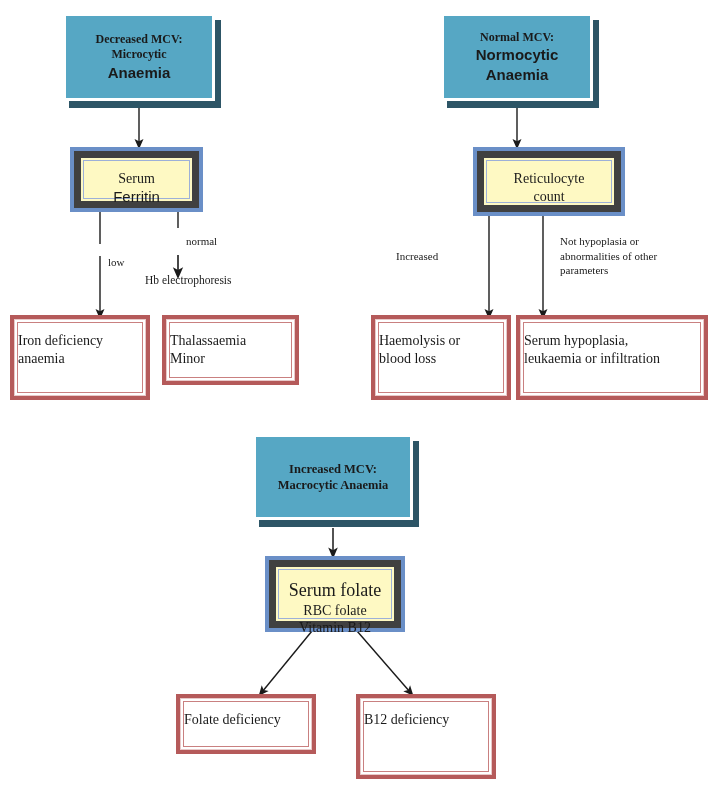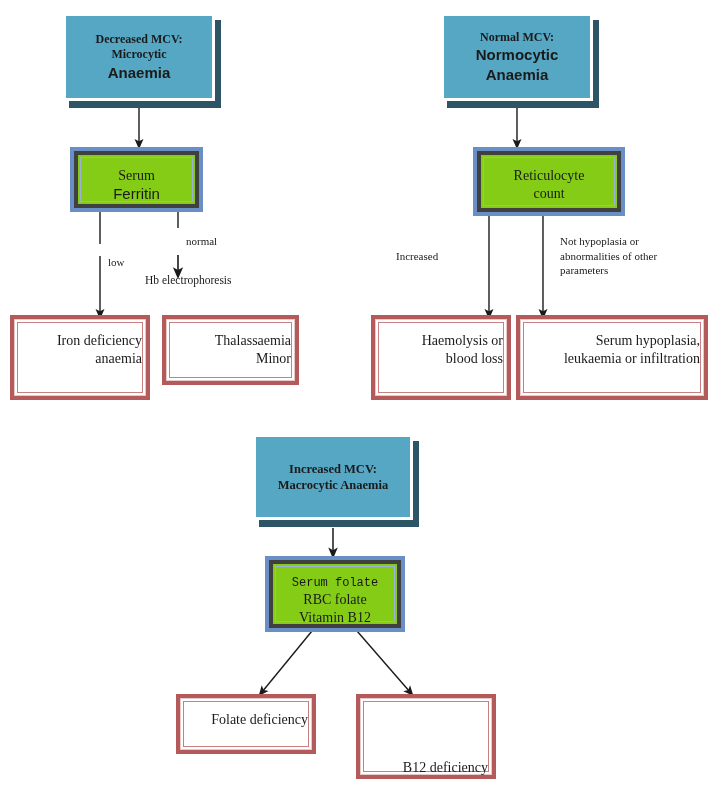--- a/index.html
+++ b/index.html
@@ -62,8 +62,8 @@
   .blue-inner {
     width: 100%;
     height: 100%;
-    background: #84cc16;
-    border: 4px solid #404040;
+    background: #fef9c3;
+    border: 7px solid #404040;
     box-sizing: border-box;
     padding: 2px;
   }

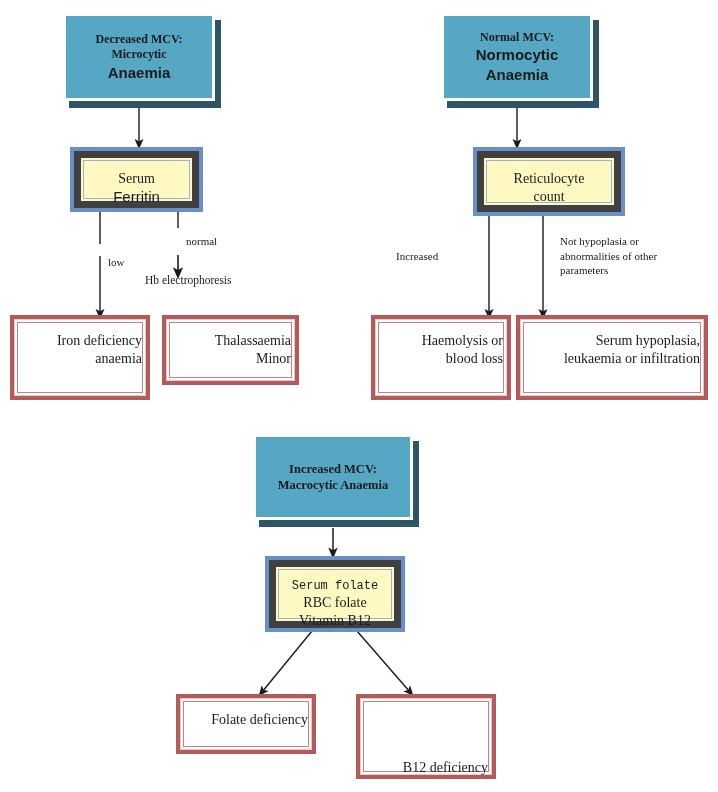--- a/index.html
+++ b/index.html
@@ -102,7 +102,7 @@
     box-sizing: border-box;
     display: flex;
     flex-direction: column;
-    align-items: flex-end;
+    align-items: flex-start;
     text-align: center;
     padding-top: 9px;
     line-height: 1.26;

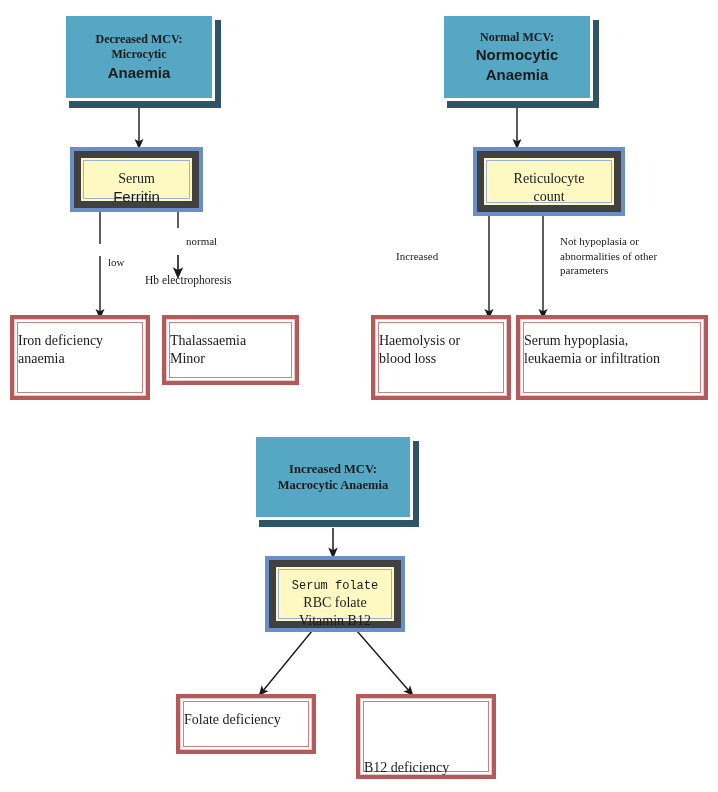--- a/index.html
+++ b/index.html
@@ -252,7 +252,7 @@
   <div class="blue-box" style="left:265px; top:556px; width:140px; height:76px;">
     <div class="blue-inner">
       <div class="blue-inner2">
-        <span class="bx-line" style="font-size:12px;font-family:Liberation Mono, monospace;">Serum folate</span>
+        <span class="bx-line" style="font-size:18px;">Serum folate</span>
         <span class="bx-line" style="font-size:14px;">RBC folate</span>
         <span class="bx-line" style="font-size:14px;">Vitamin B12</span>
       </div>

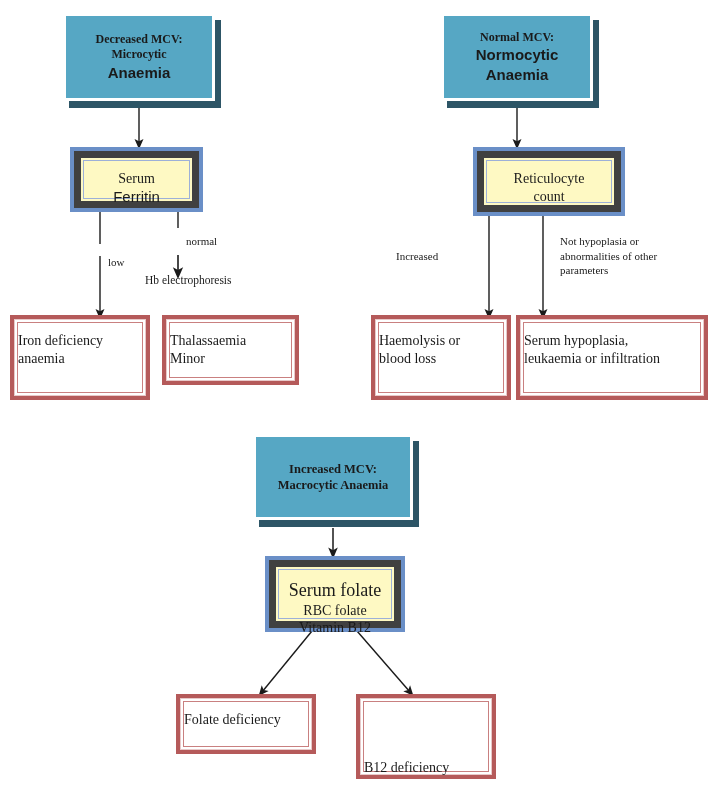--- a/index.html
+++ b/index.html
@@ -270,7 +270,7 @@
   <div class="red-box" style="left:356px; top:694px; width:140px; height:85px;">
     <div class="red-inner">
       <div class="red-inner2">
-        <span class="bx-line" style="font-size:14px;margin-top:48px;">B12 deficiency</span>
+        <span class="bx-line" style="font-size:14px;">B12 deficiency</span>
       </div>
     </div>
   </div>

